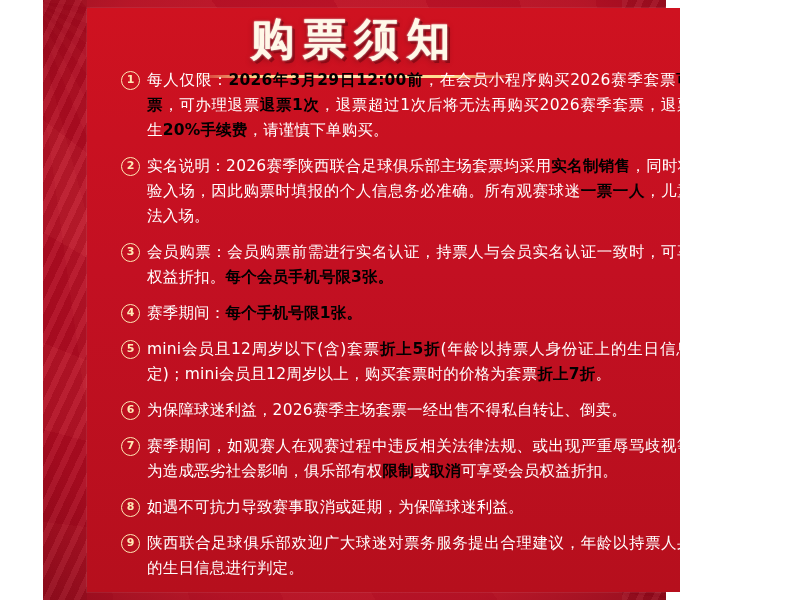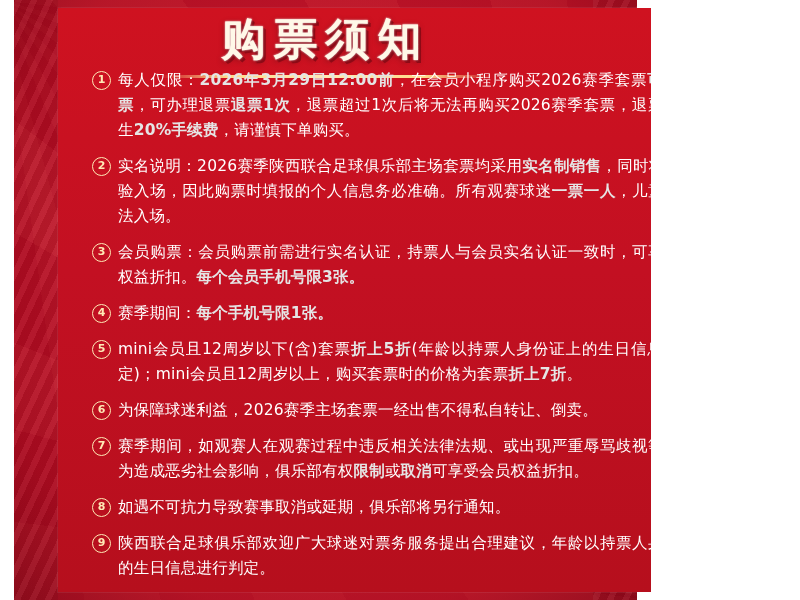--- a/index.html
+++ b/index.html
@@ -19,6 +19,7 @@
     height: 600px;
     background: #c8102a;
     overflow: hidden;
+    margin-left: 29px;
   }
   
   .rays {

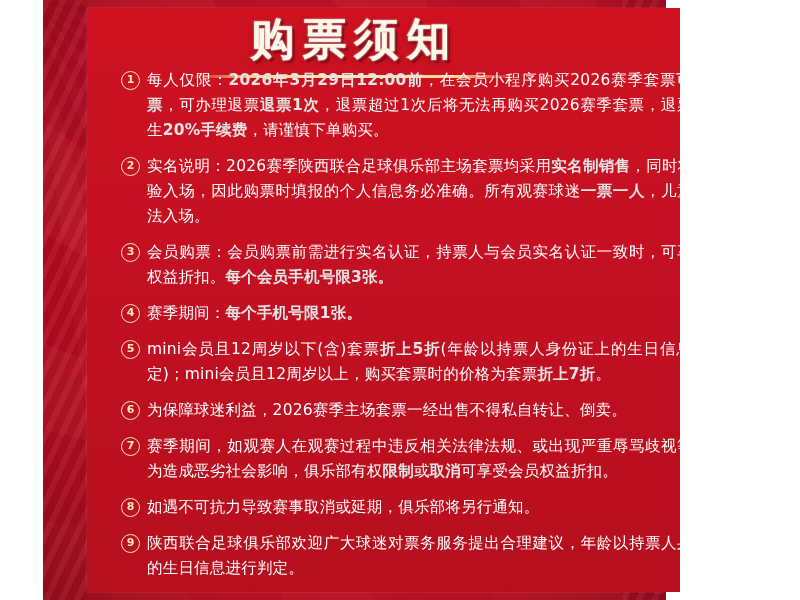--- a/index.html
+++ b/index.html
@@ -112,7 +112,7 @@
     text-align: justify;
   }
   .hl {
-    color: #e5e5e5;
+    color: #000000;
     font-weight: bold;
   }
   .side-decor {

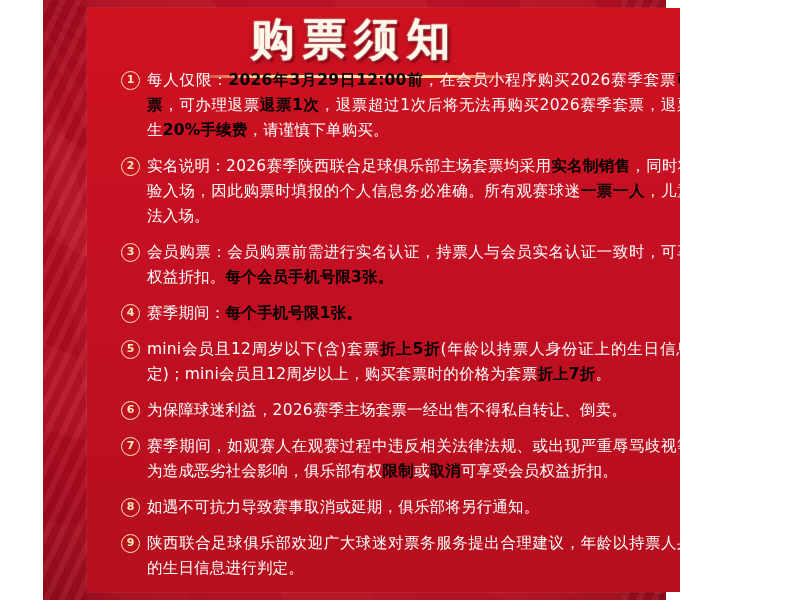--- a/index.html
+++ b/index.html
@@ -186,7 +186,7 @@
       </div>
       <div class="item">
         <div class="num">8</div>
-        <div class="text"><span>如遇不可抗力导致赛事取消或延期，俱乐部将另行通知。</span></div>
+        <div class="text"><span>如遇不可抗力导致赛事取消或延期，为保障球迷利益。</span></div>
       </div>
       <div class="item">
         <div class="num">9</div>

